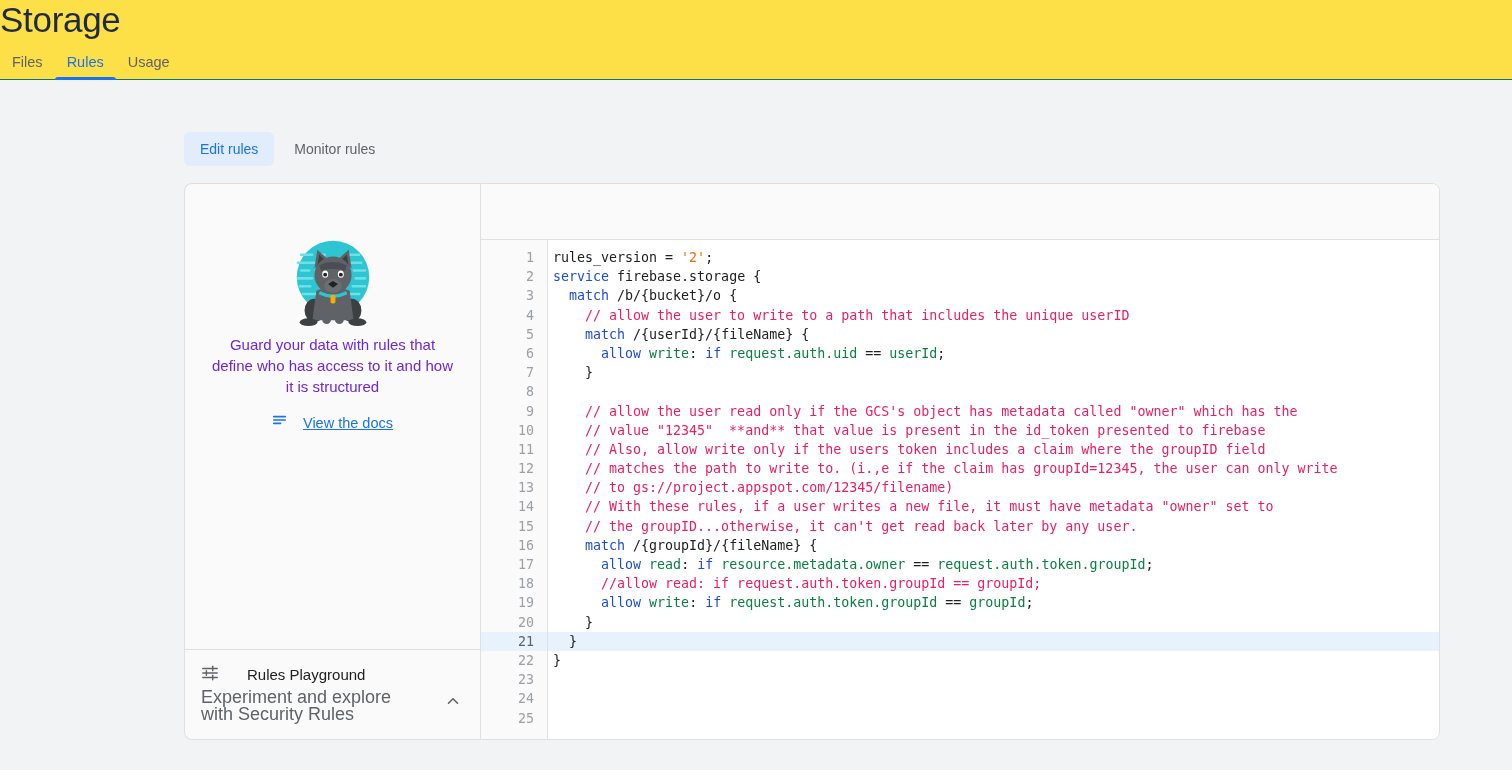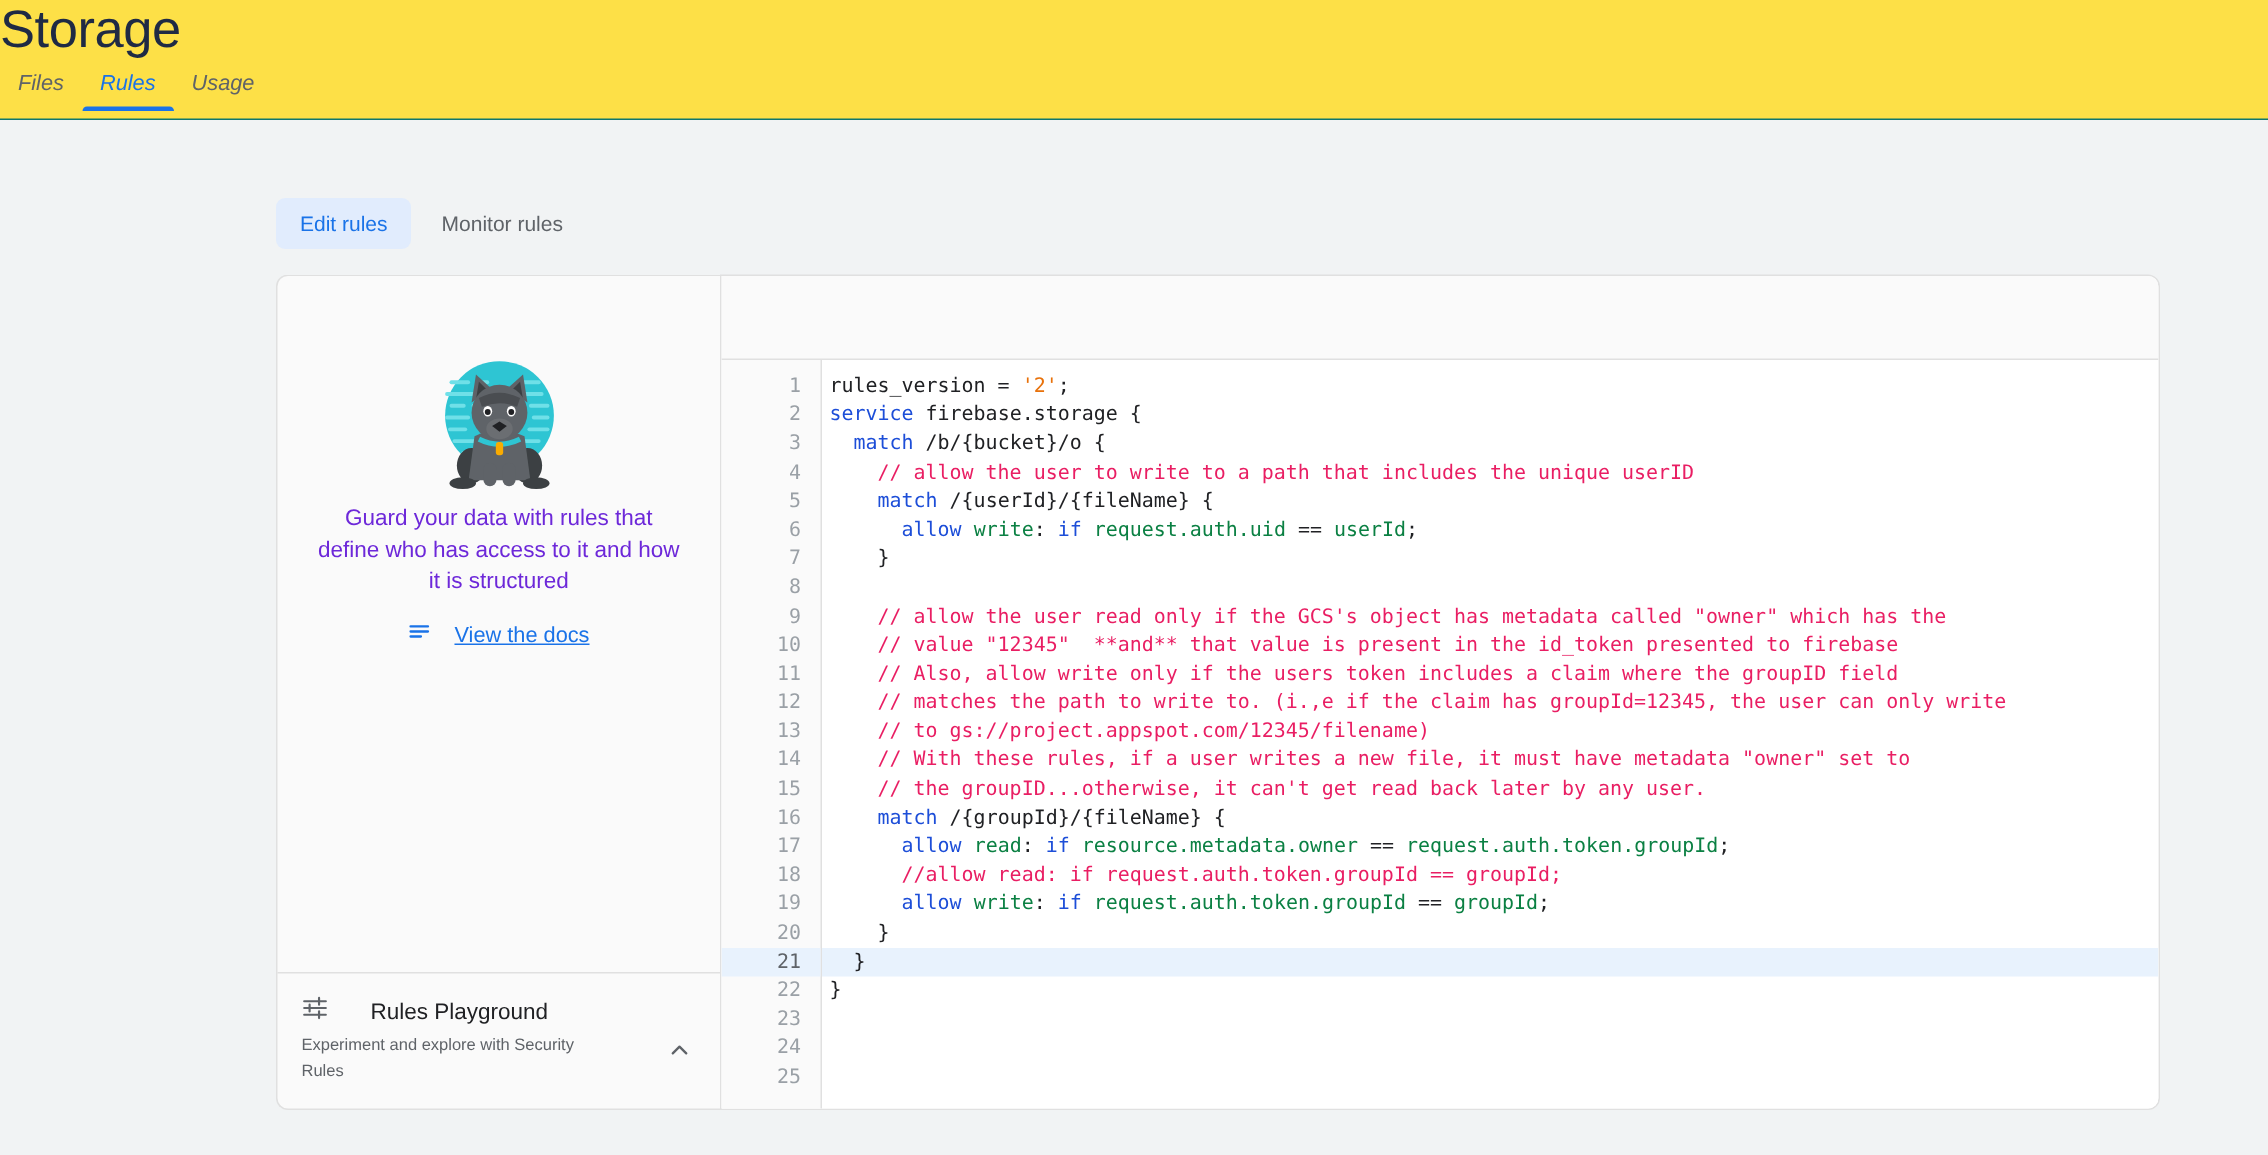--- a/index.html
+++ b/index.html
@@ -31,9 +31,8 @@
     position: absolute;
     left: 0px; top: 47px;
     display: flex;
-    align-items: flex-start;
+    align-items: flex-end;
     height: 33px;
-    font-style: italic;
   }
   .tab {
     font-size: 14.5px;

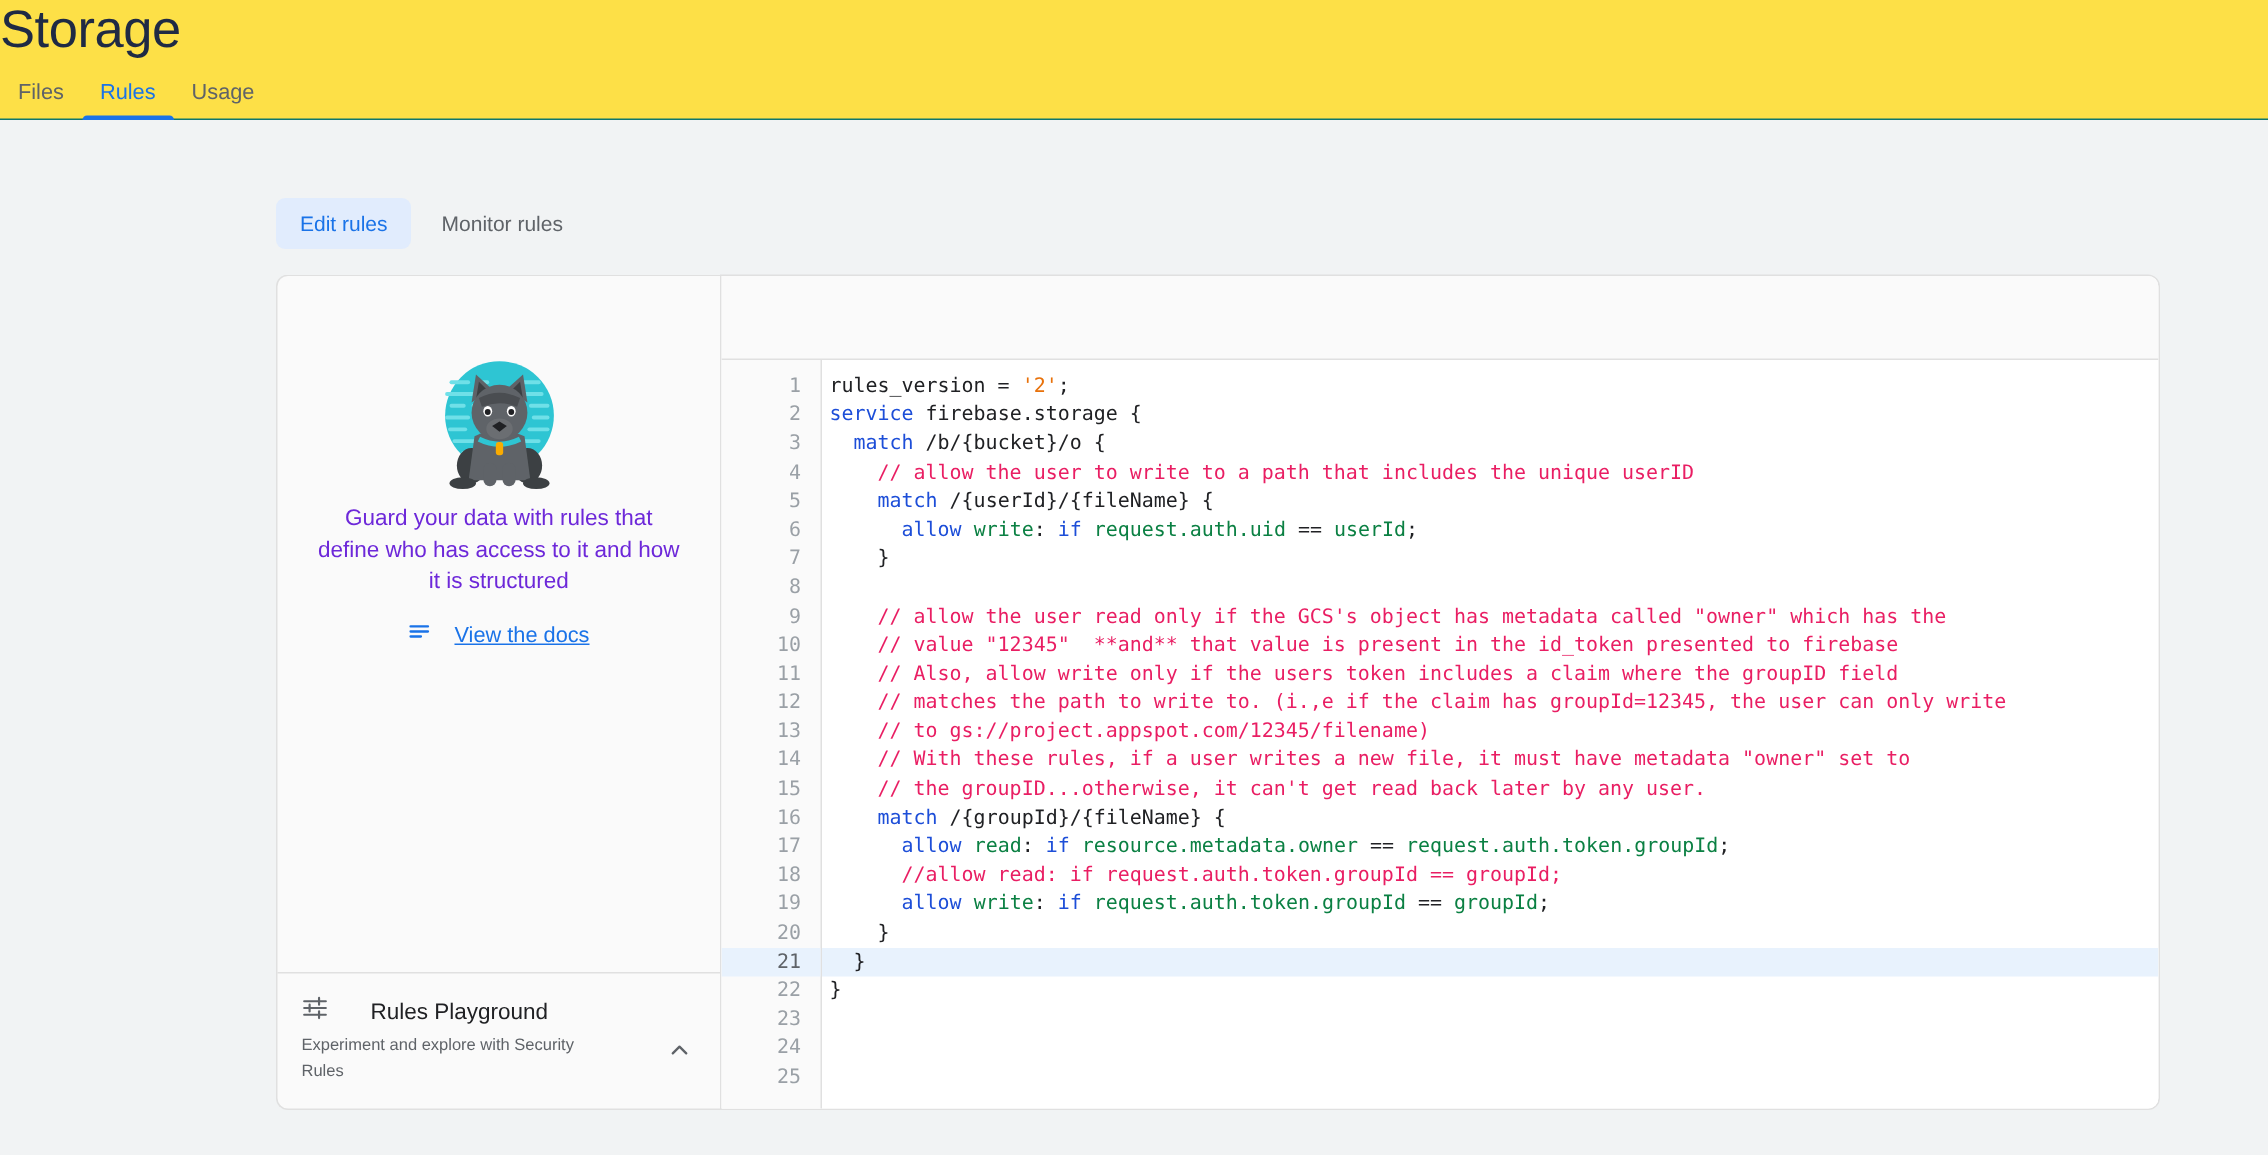--- a/index.html
+++ b/index.html
@@ -127,7 +127,7 @@
   }
   #pg-sub {
     margin-top: 3px;
-    font-size: 11px;
+    font-size: 18px;
     color: #5f6368;
     line-height: 17px;
     max-width: 200px;

